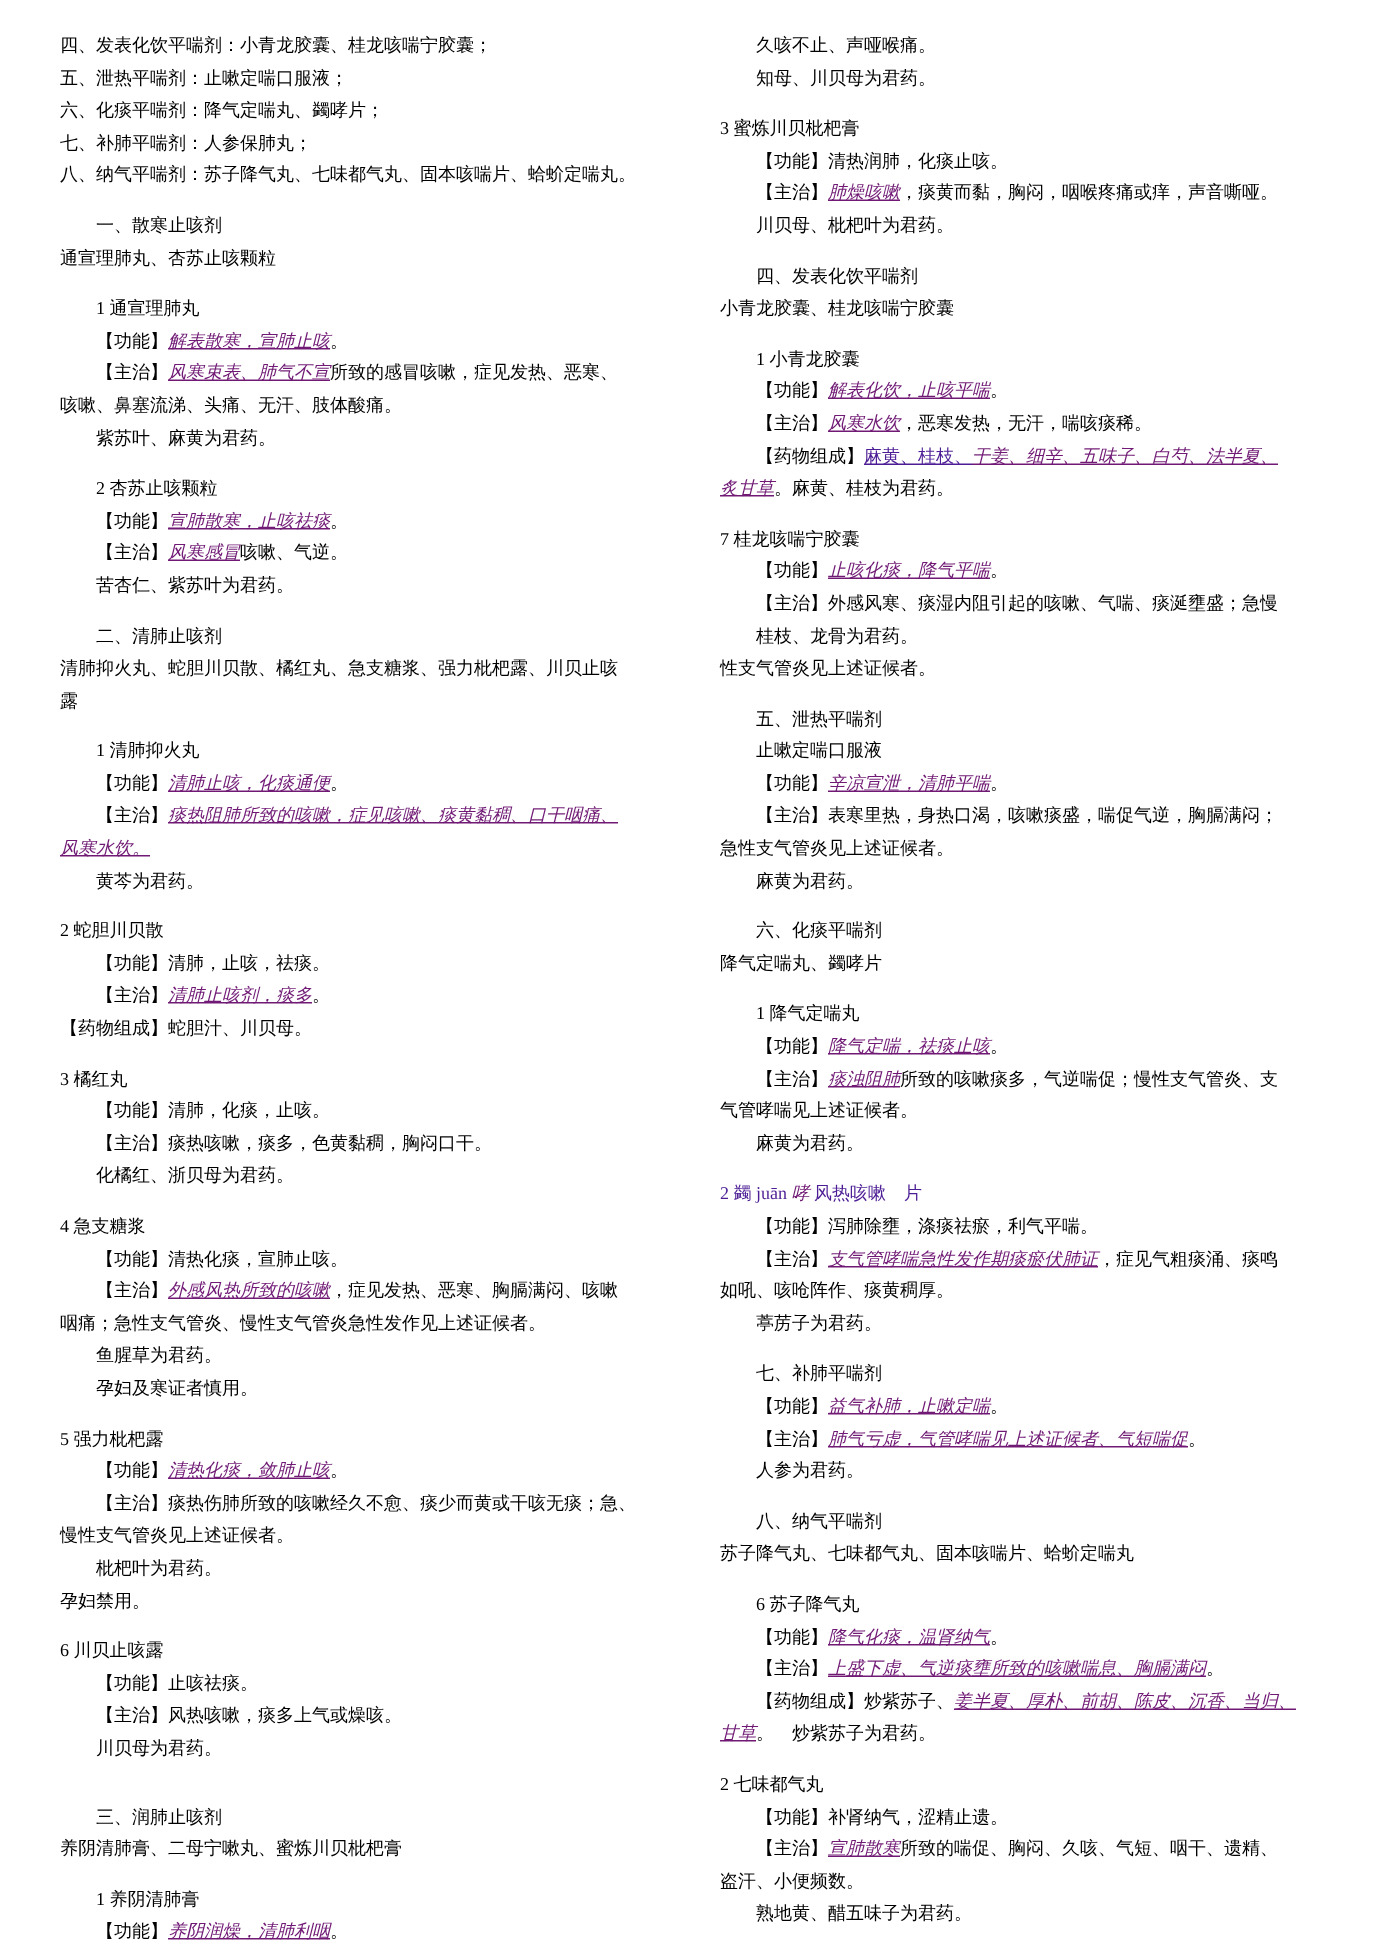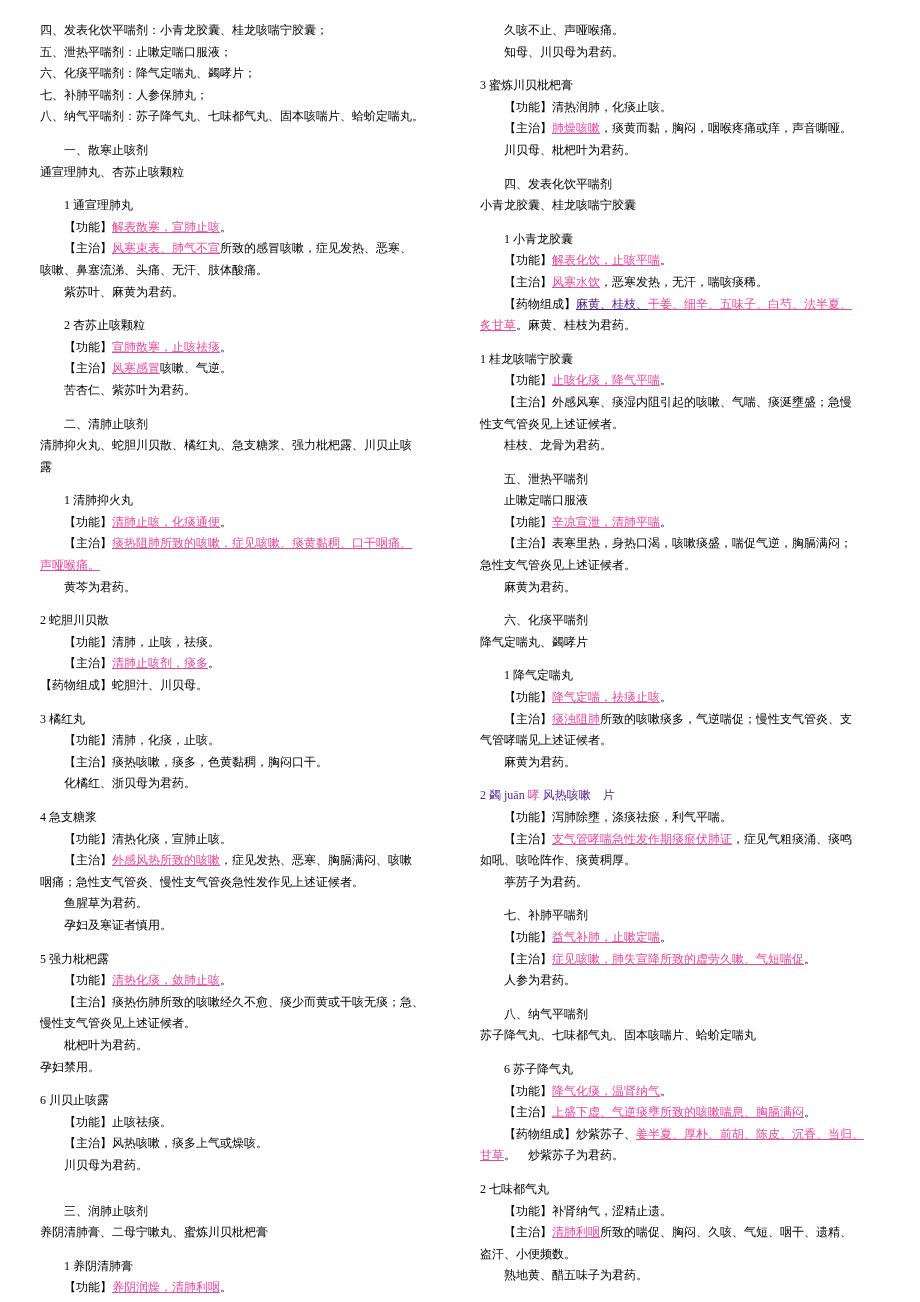--- a/index.html
+++ b/index.html
@@ -23,7 +23,7 @@
   }
   .line { display: block; }
   .indent1 { padding-left: 2em; }
-  .red { color: #ec4899; }
+  .red { color: #701a75; font-style: italic; }
   .blue { color: #4c1d95; }
   .underline { text-decoration: underline; }
   .spacer { height: 12px; }

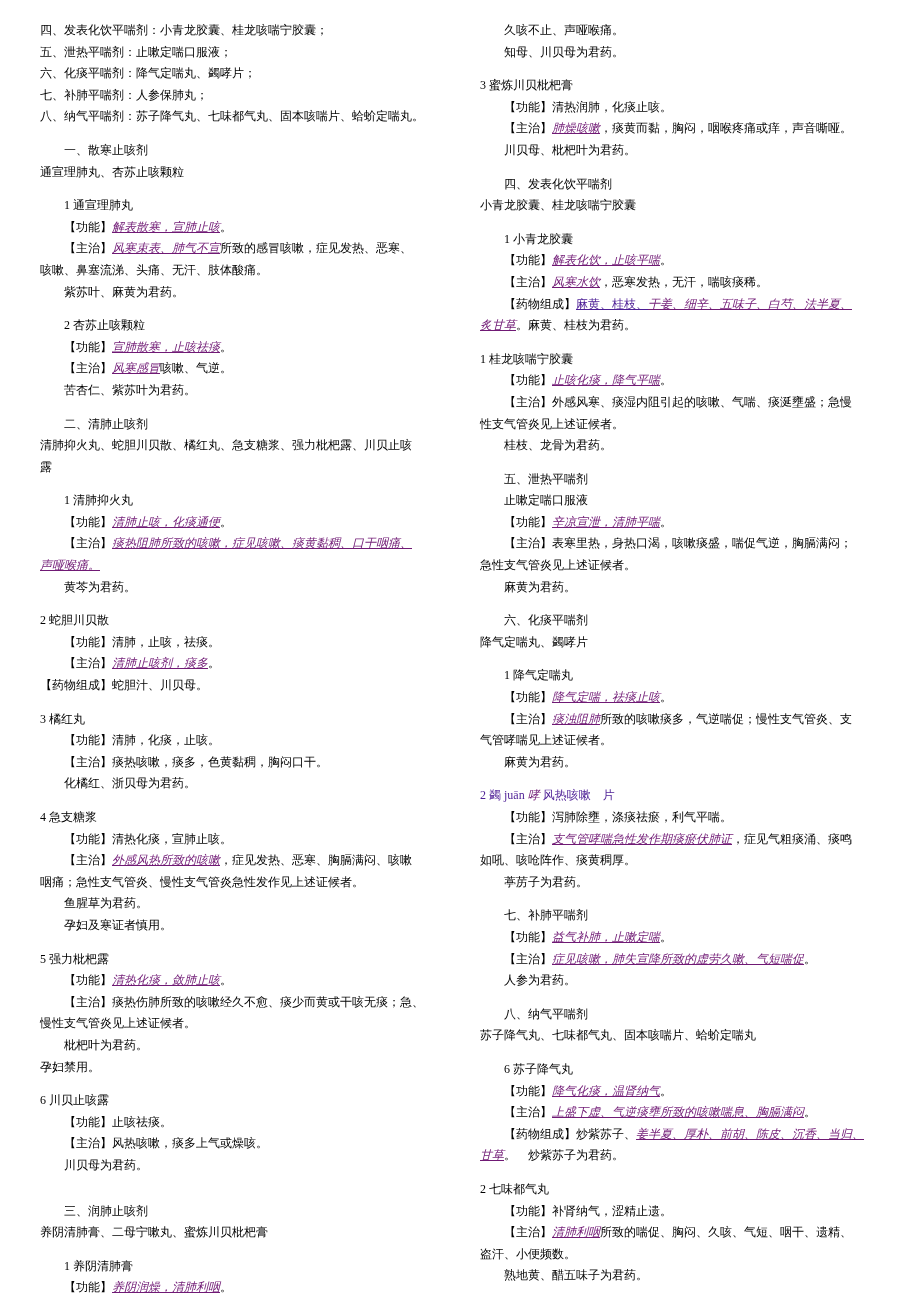--- a/index.html
+++ b/index.html
@@ -118,7 +118,7 @@
       <span class="line indent1"><span>【药物组成】</span><span class="blue underline">麻黄、桂枝、</span><span class="red underline">干姜、细辛、五味子、白芍、法半夏、</span></span>
       <span class="line"><span class="red underline">炙甘草</span><span>。麻黄、桂枝为君药。</span></span>
       <div class="spacer"></div>
-      <span class="line"><span>1 桂龙咳喘宁胶囊</span></span>
+      <span class="line"><span>7 桂龙咳喘宁胶囊</span></span>
       <span class="line indent1"><span>【功能】</span><span class="red underline">止咳化痰，降气平喘</span><span>。</span></span>
       <span class="line indent1"><span>【主治】外感风寒、痰湿内阻引起的咳嗽、气喘、痰涎壅盛；急慢</span></span>
       <span class="line"><span>性支气管炎见上述证候者。</span></span>

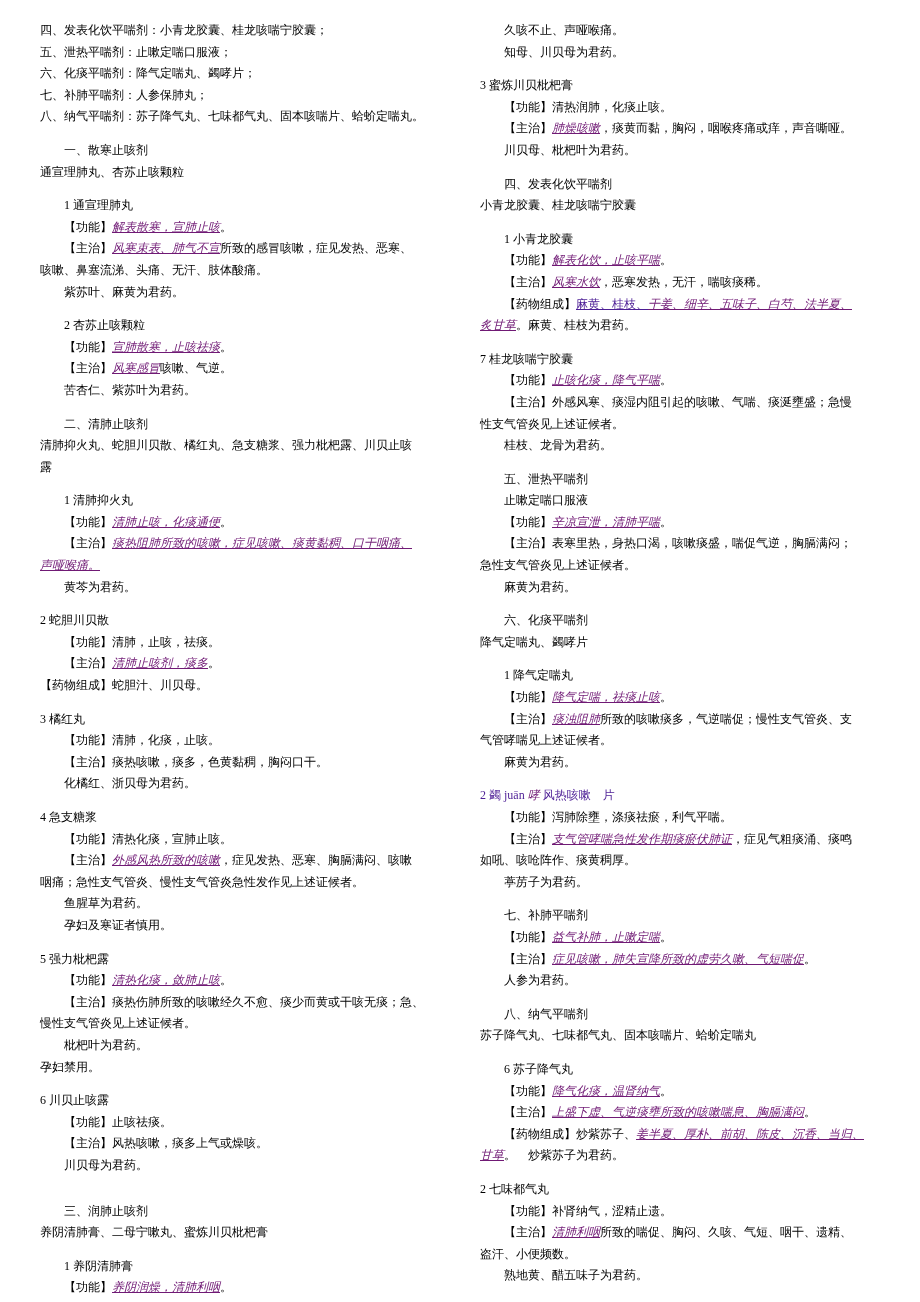--- a/index.html
+++ b/index.html
@@ -121,8 +121,8 @@
       <span class="line"><span>7 桂龙咳喘宁胶囊</span></span>
       <span class="line indent1"><span>【功能】</span><span class="red underline">止咳化痰，降气平喘</span><span>。</span></span>
       <span class="line indent1"><span>【主治】外感风寒、痰湿内阻引起的咳嗽、气喘、痰涎壅盛；急慢</span></span>
+      <span class="line indent1"><span>桂枝、龙骨为君药。</span></span>
       <span class="line"><span>性支气管炎见上述证候者。</span></span>
-      <span class="line indent1"><span>桂枝、龙骨为君药。</span></span>
       <div class="spacer"></div>
       <span class="line indent1"><span>五、泄热平喘剂</span></span>
       <span class="line indent1"><span>止嗽定喘口服液</span></span>

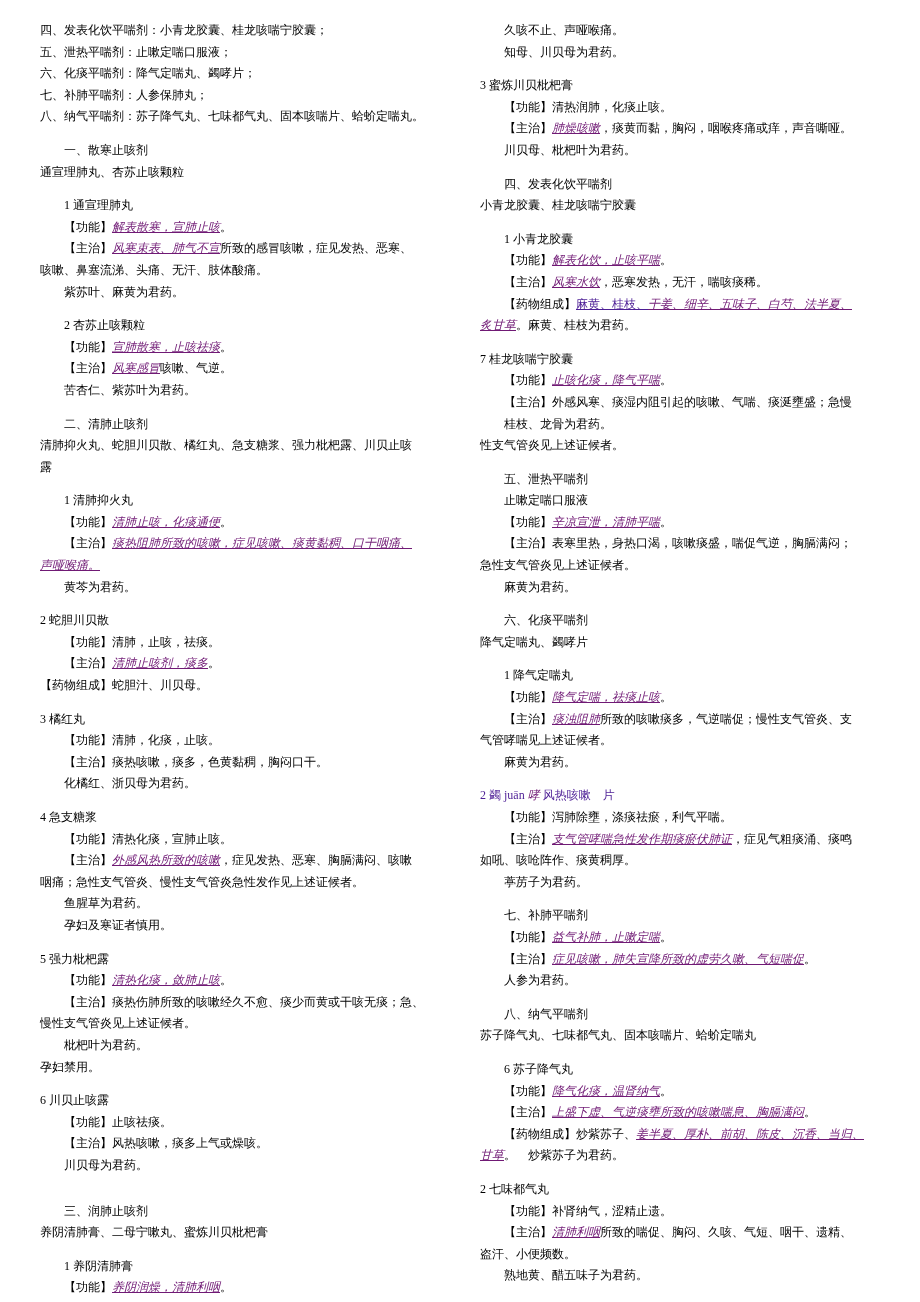--- a/index.html
+++ b/index.html
@@ -60,7 +60,7 @@
       <span class="line indent1"><span>1 清肺抑火丸</span></span>
       <span class="line indent1"><span>【功能】</span><span class="red underline">清肺止咳，化痰通便</span><span>。</span></span>
       <span class="line indent1"><span>【主治】</span><span class="red underline">痰热阻肺所致的咳嗽，症见咳嗽、痰黄黏稠、口干咽痛、</span></span>
-      <span class="line"><span class="red underline">声哑喉痛。</span></span>
+      <span class="line"><span class="red underline">风寒水饮。</span></span>
       <span class="line indent1"><span>黄芩为君药。</span></span>
       <div class="spacer"></div>
       <span class="line"><span>2 蛇胆川贝散</span></span>

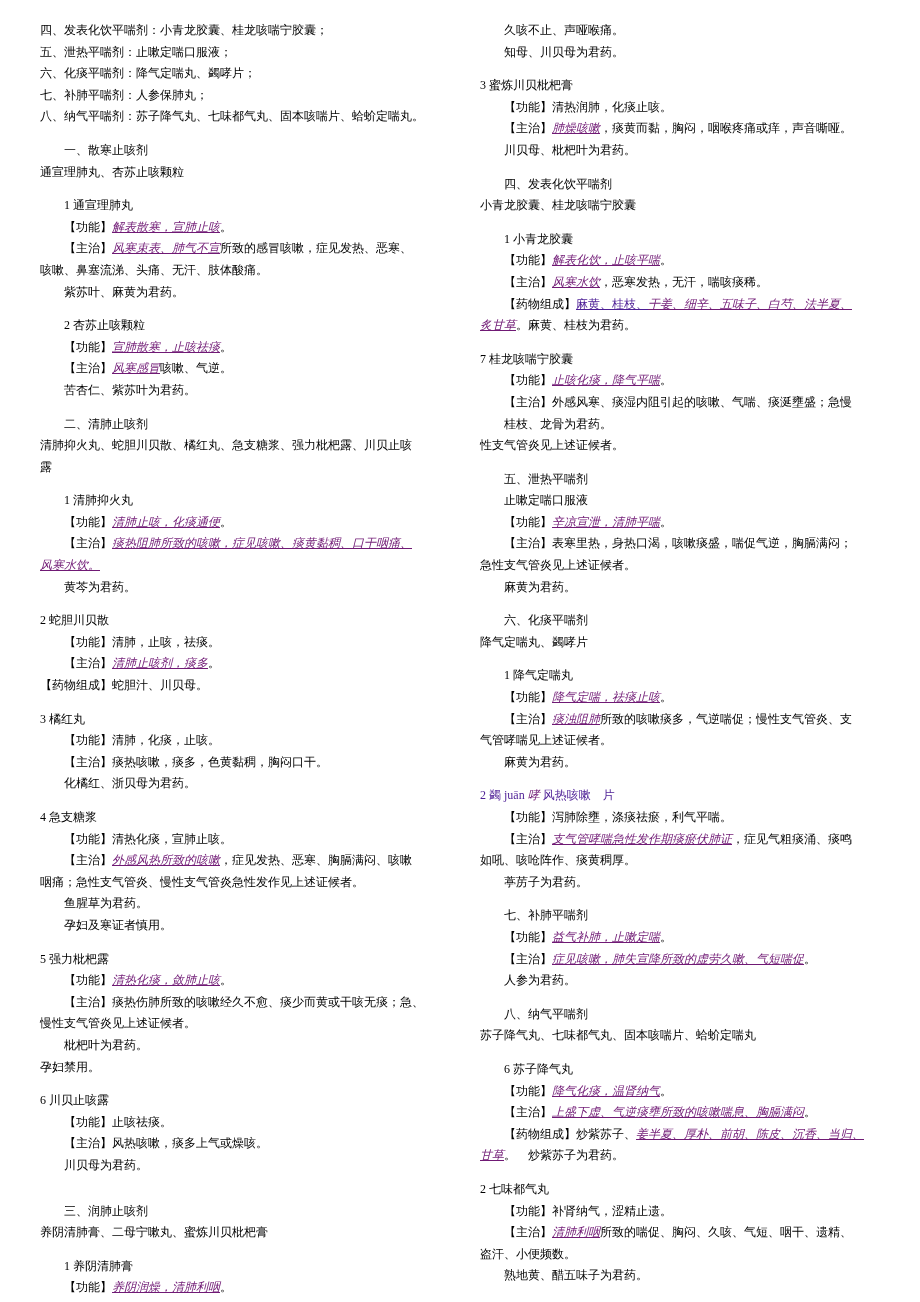--- a/index.html
+++ b/index.html
@@ -148,7 +148,7 @@
       <div class="spacer"></div>
       <span class="line indent1"><span>七、补肺平喘剂</span></span>
       <span class="line indent1"><span>【功能】</span><span class="red underline">益气补肺，止嗽定喘</span><span>。</span></span>
-      <span class="line indent1"><span>【主治】</span><span class="red underline">症见咳嗽，肺失宣降所致的虚劳久嗽、气短喘促</span><span>。</span></span>
+      <span class="line indent1"><span>【主治】</span><span class="red underline">肺气亏虚，气管哮喘见上述证候者、气短喘促</span><span>。</span></span>
       <span class="line indent1"><span>人参为君药。</span></span>
       <div class="spacer"></div>
       <span class="line indent1"><span>八、纳气平喘剂</span></span>

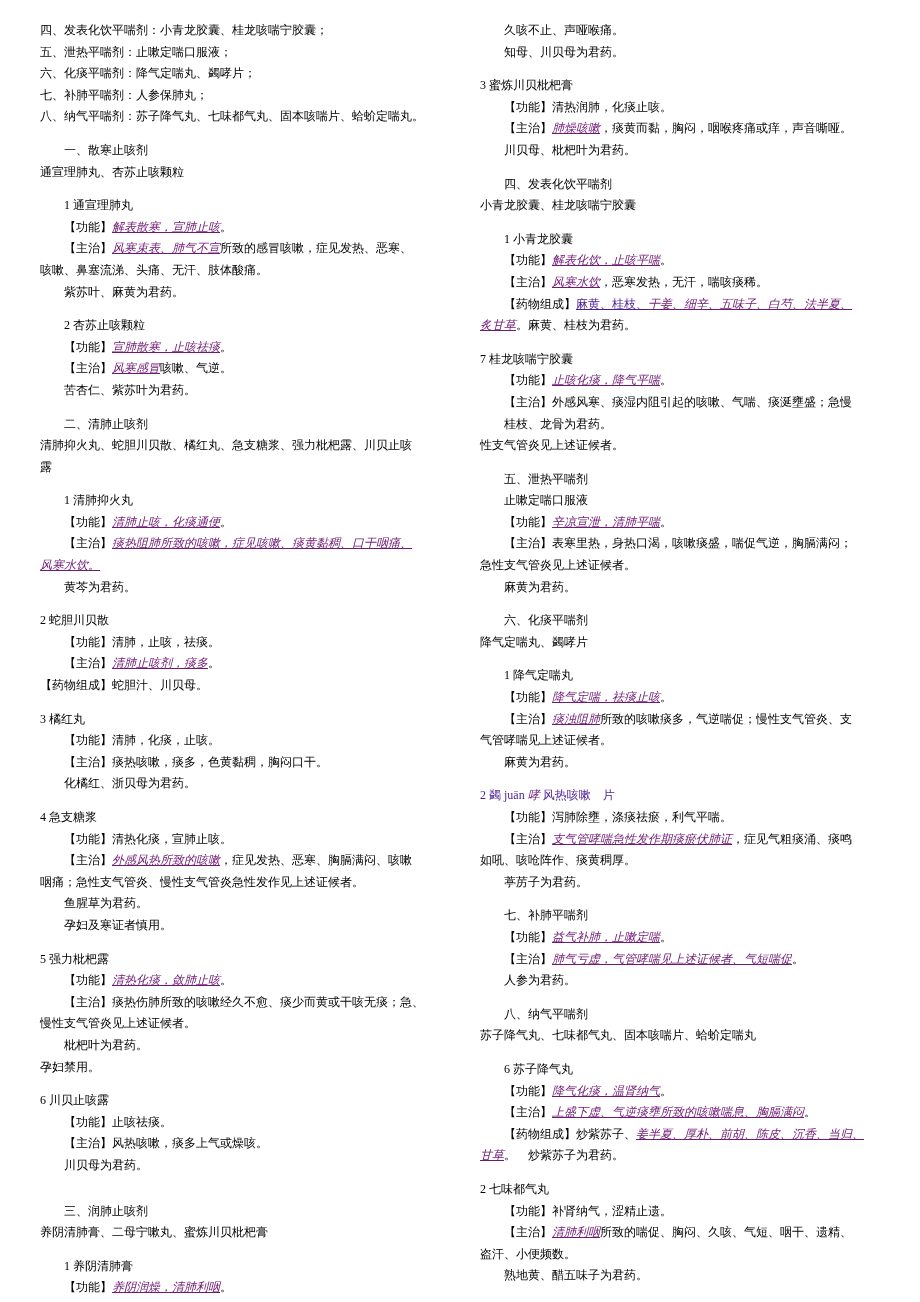--- a/index.html
+++ b/index.html
@@ -162,7 +162,7 @@
       <div class="spacer"></div>
       <span class="line"><span>2 七味都气丸</span></span>
       <span class="line indent1"><span>【功能】补肾纳气，涩精止遗。</span></span>
-      <span class="line indent1"><span>【主治】</span><span class="red underline">清肺利咽</span><span>所致的喘促、胸闷、久咳、气短、咽干、遗精、</span></span>
+      <span class="line indent1"><span>【主治】</span><span class="red underline">宣肺散寒</span><span>所致的喘促、胸闷、久咳、气短、咽干、遗精、</span></span>
       <span class="line"><span>盗汗、小便频数。</span></span>
       <span class="line indent1"><span>熟地黄、醋五味子为君药。</span></span>
     </div>

